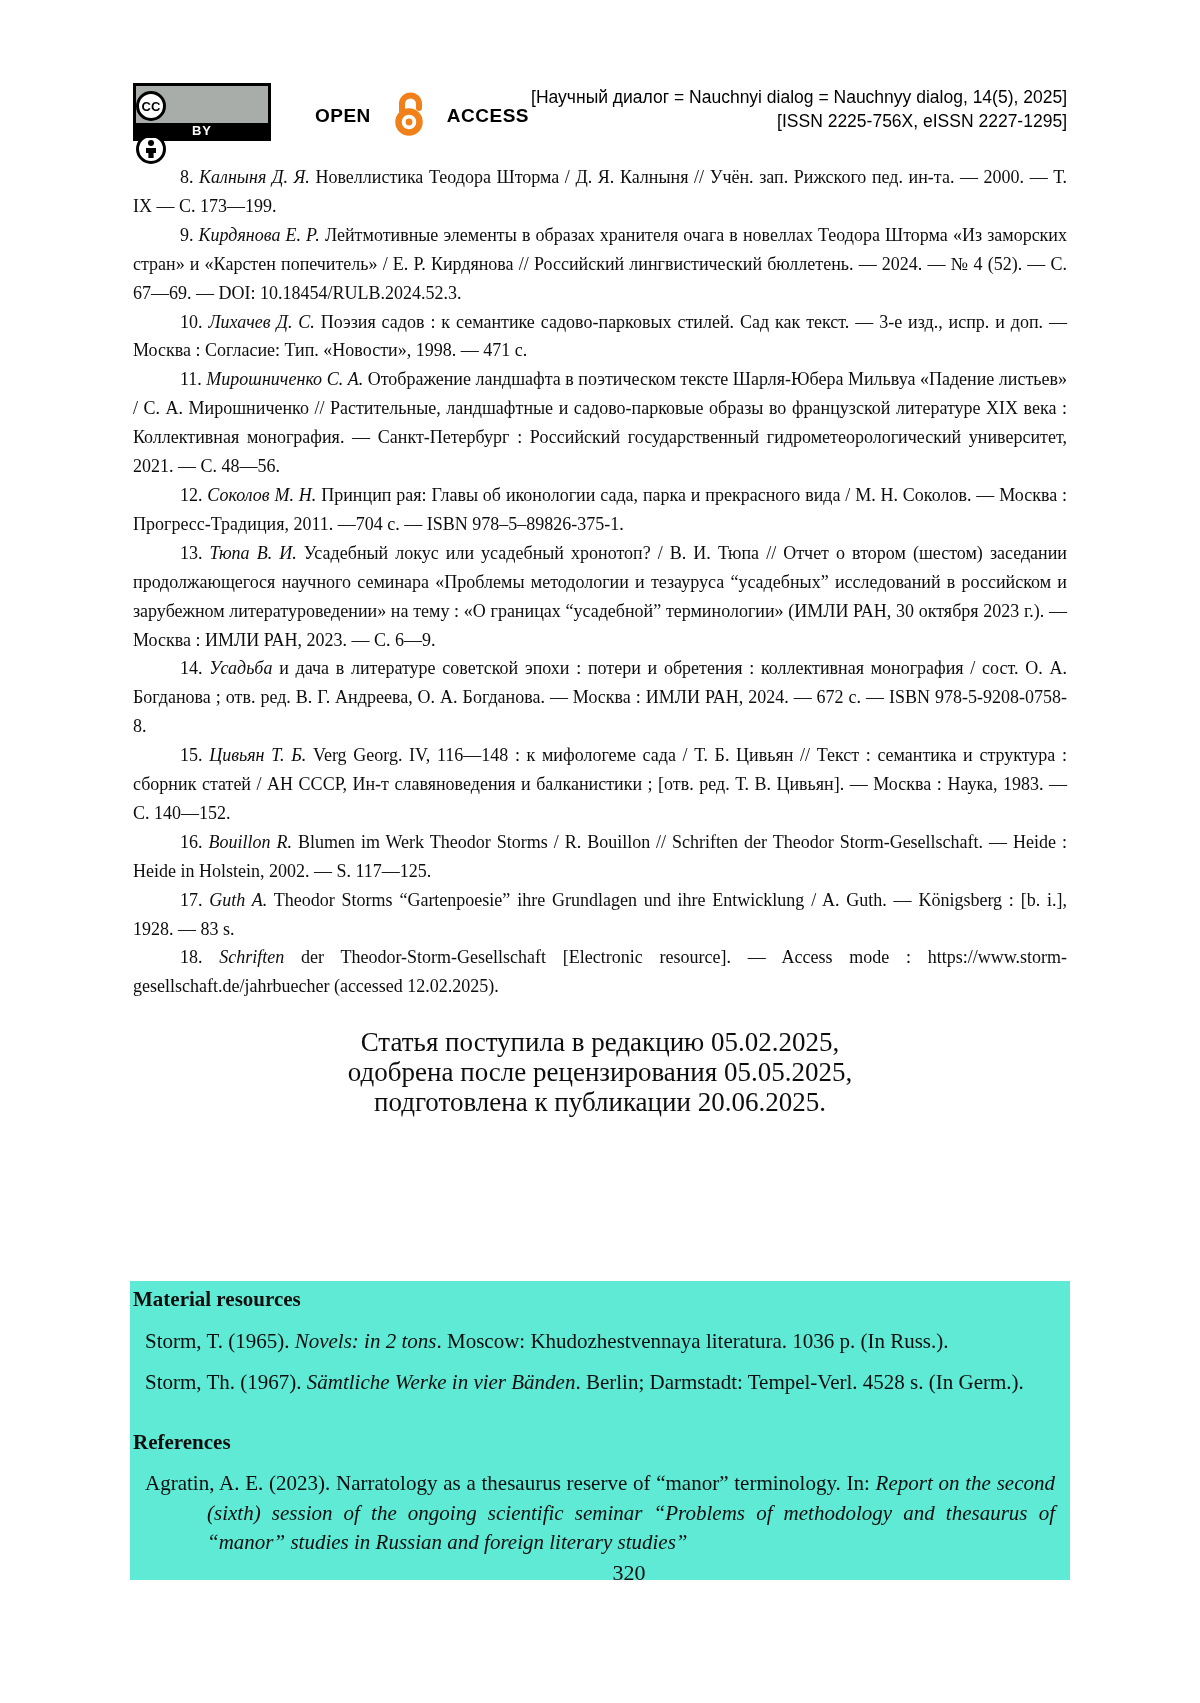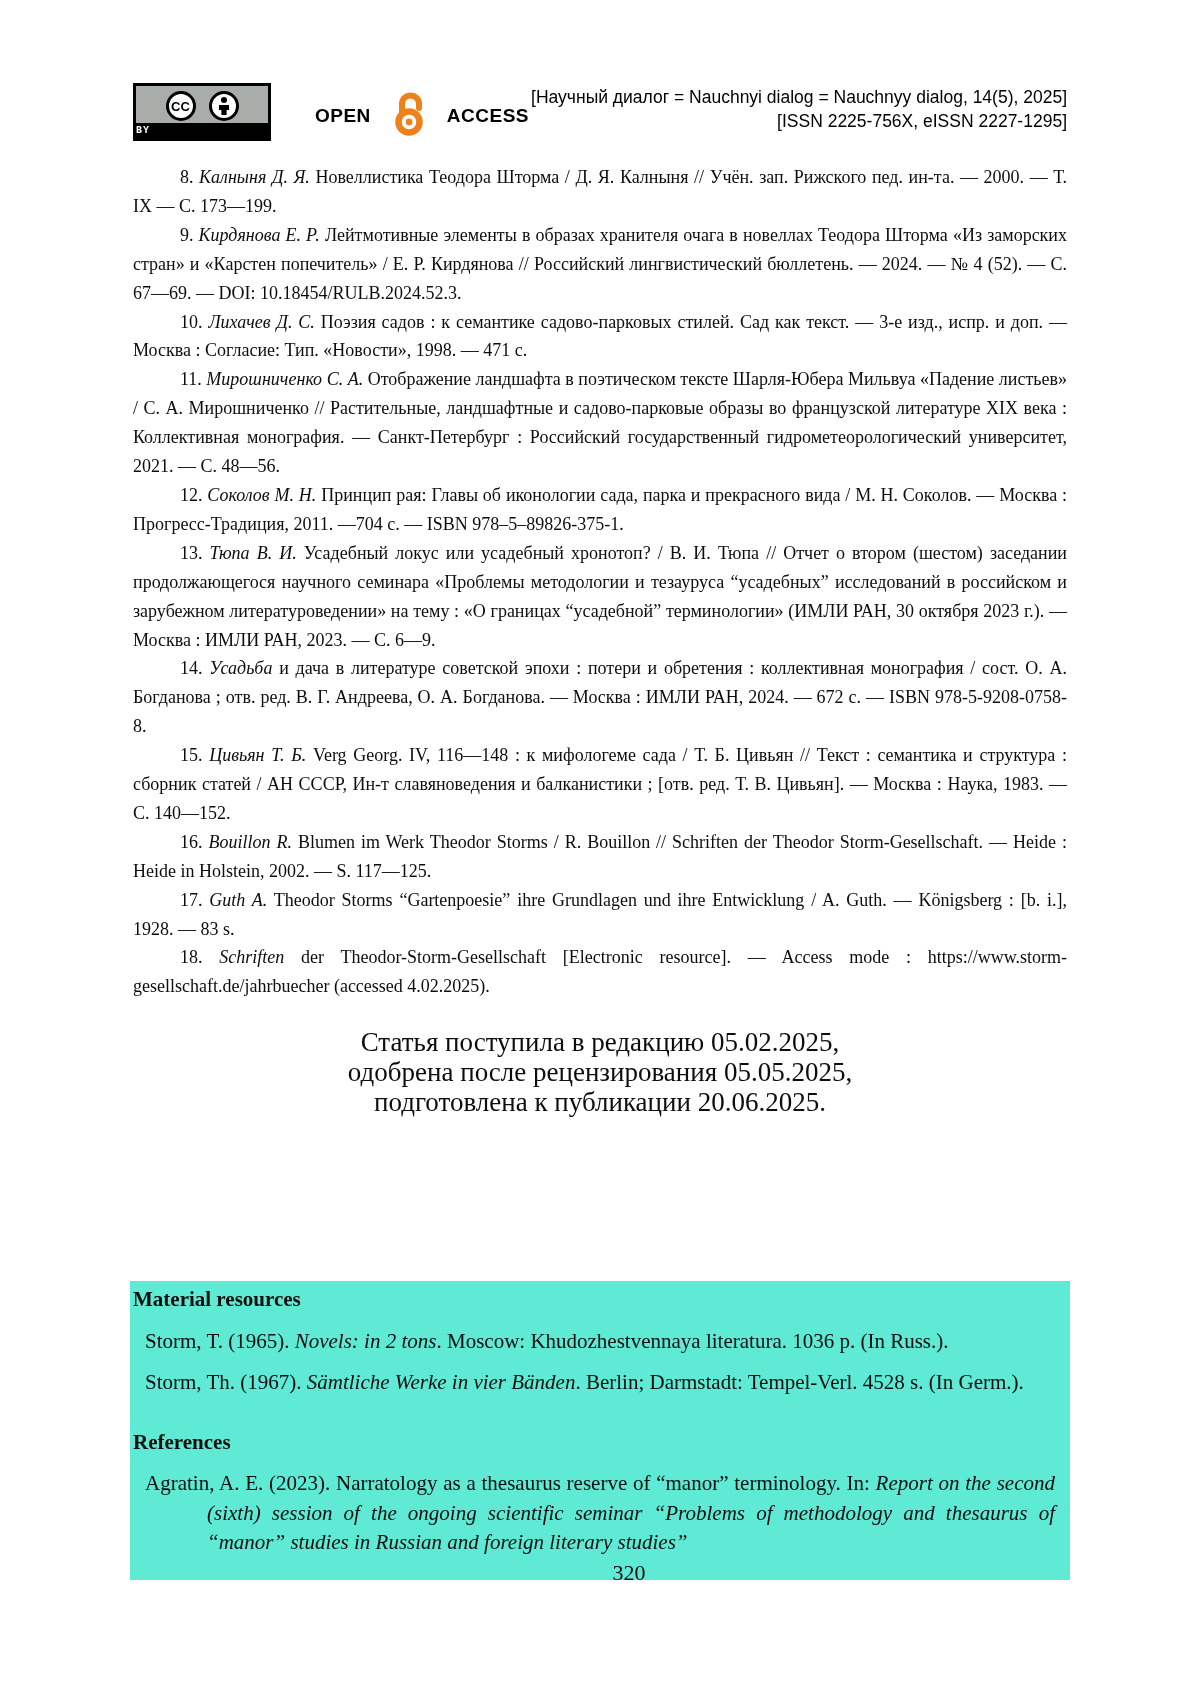--- a/index.html
+++ b/index.html
@@ -16,7 +16,7 @@
     position:absolute; left:0; top:1px; width:138px; height:58px;
     background:#a9ada9; border:3px solid #000;
   }
-  .cc-circles { display:flex; justify-content:center; gap:13px; margin-top:5px; }
+  .cc-circles { display:flex; justify-content:center; gap:13px; margin-top:5px;flex-direction:column; }
   .cc-circle {
     width:30px; height:30px; border:3px solid #000; border-radius:50%;
     background:#fff; display:flex; align-items:center; justify-content:center;

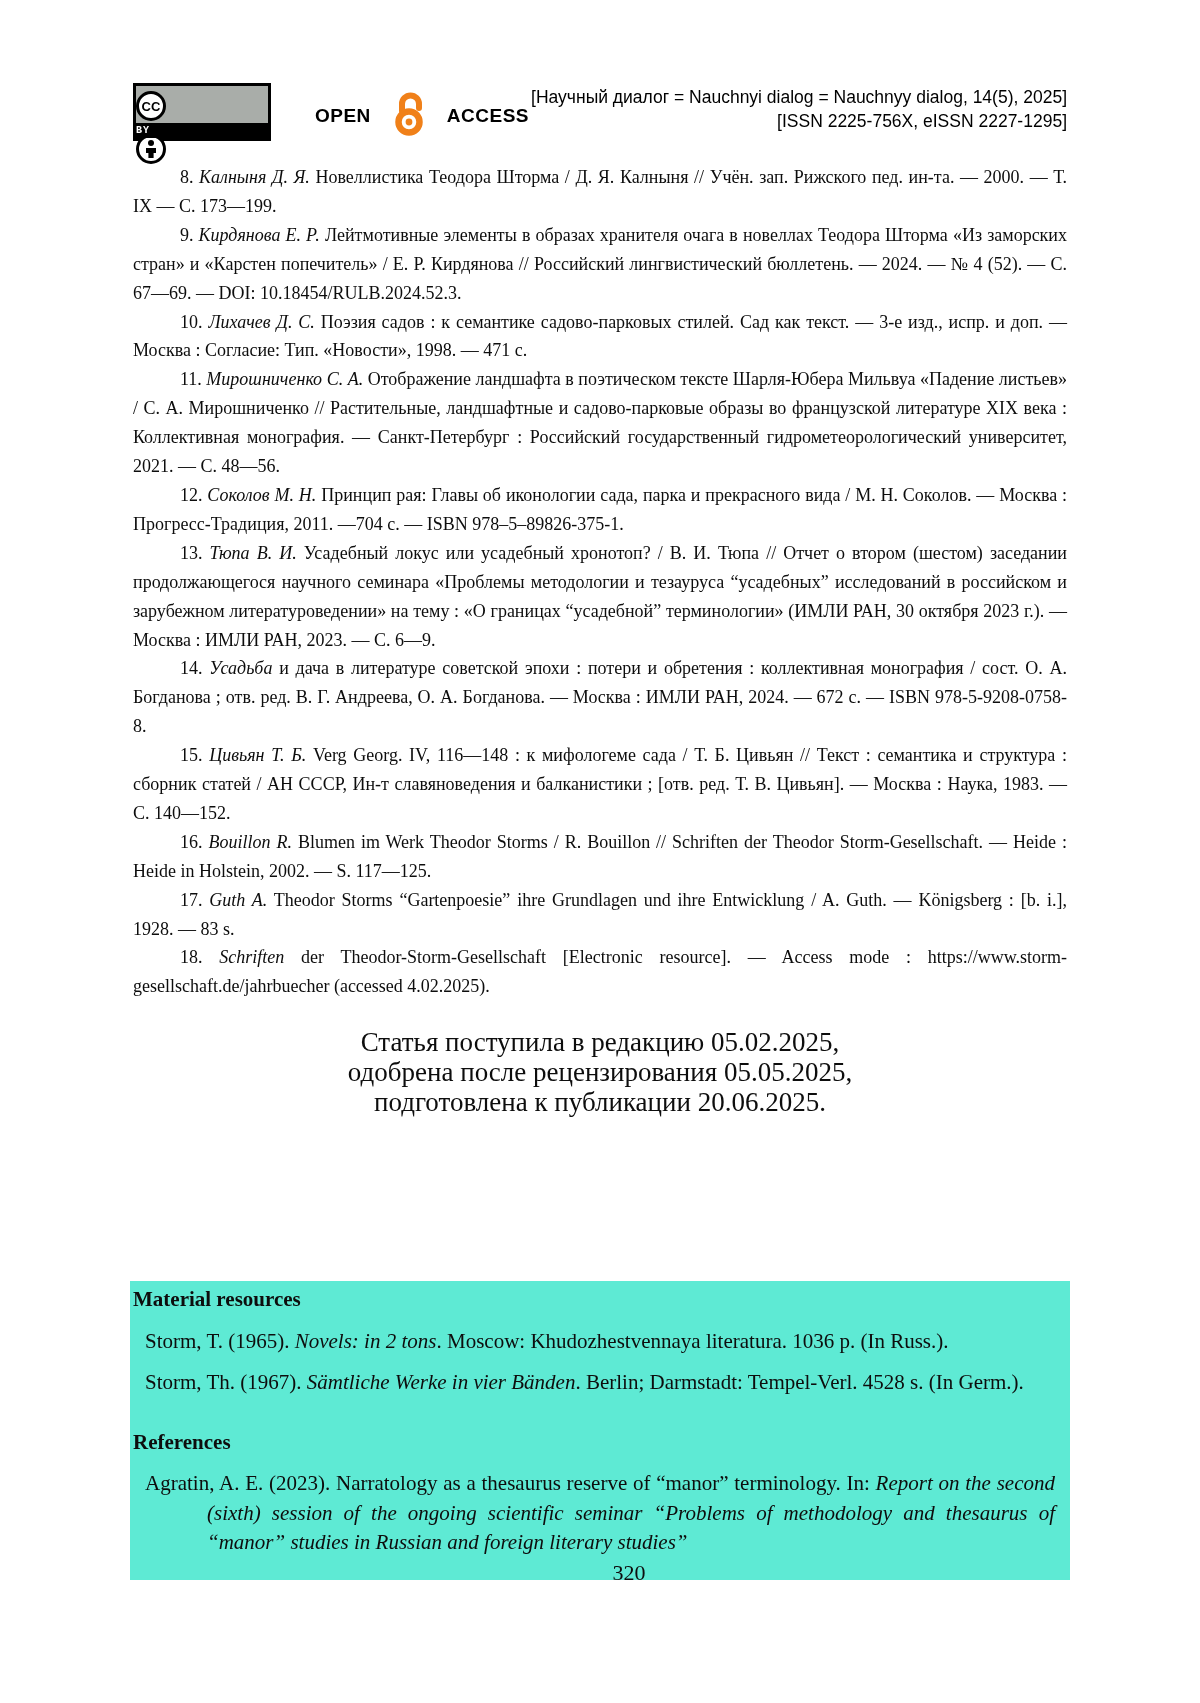--- a/index.html
+++ b/index.html
@@ -24,8 +24,8 @@
   }
   .cc-bar {
     position:absolute; left:0; right:0; bottom:0; height:15px; background:#000;
-    color:#fff; font-family:Liberation Mono, monospace; font-weight:bold;
-    font-size:10px; line-height:15px; letter-spacing:1px;
+    color:#fff; font-family:Liberation Sans, sans-serif; font-weight:bold;
+    font-size:13px; line-height:15px; text-align:center; letter-spacing:1px;
   }
   .person-svg { display:block; }
   .oa-logo { position:absolute; left:182px; top:10px; display:flex; align-items:center; gap:19px; }

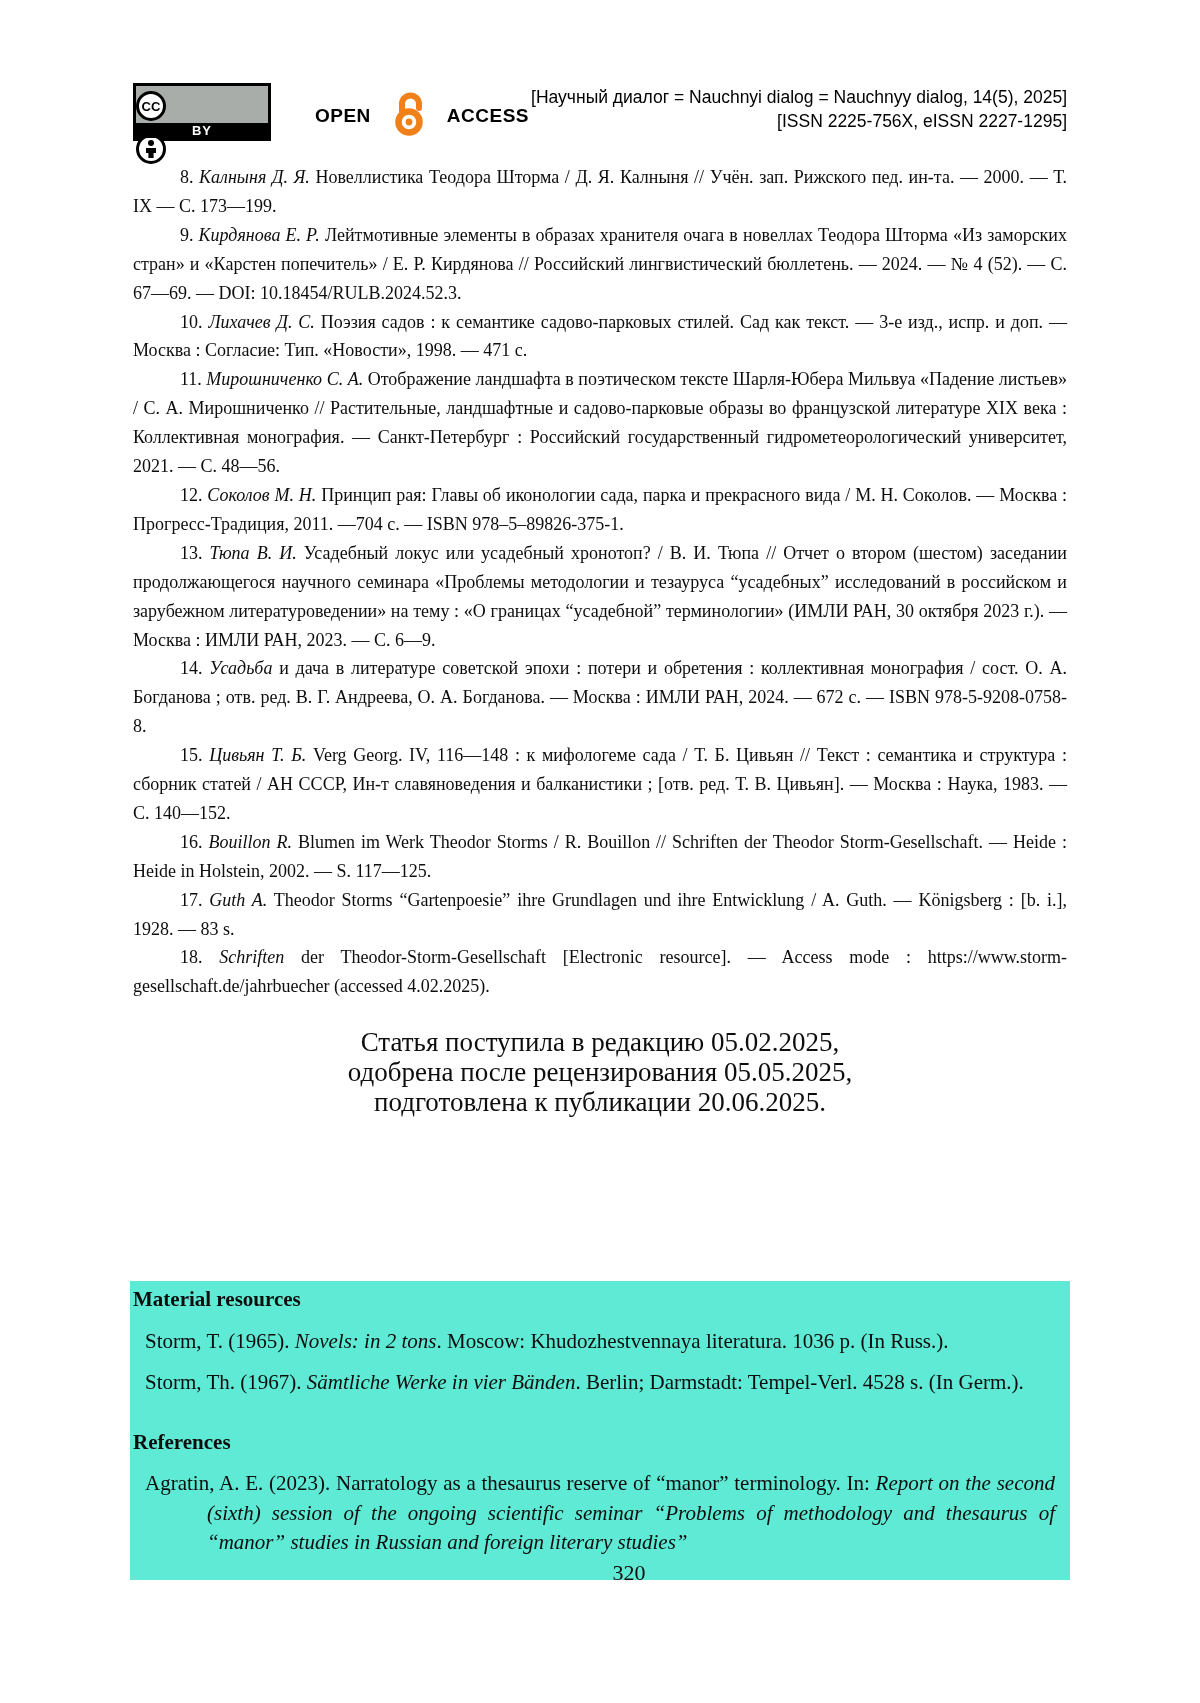--- a/index.html
+++ b/index.html
@@ -127,7 +127,7 @@
 
     <p class="ref"><span>17. </span><i>Guth A.</i><span> Theodor Storms “Gartenpoesie” ihre Grundlagen und ihre Entwicklung / A. Guth. — Königsberg : [b. i.], 1928. — 83 s.</span></p>
 
-    <p class="ref"><span>18. </span><i>Schriften</i><span> der Theodor-Storm-Gesellschaft [Electronic resource]. — Access mode : https://www.storm-gesellschaft.de/jahrbuecher (accessed 4.02.2025).</span></p>
+    <p class="ref"><span>18. </span><i>Schriften</i><span> der Theodor-Storm-Gesellschaft [Electronic resource]. — Access mode : https://www.storm-gesellschaft.de/jahrbuecher (accessed 12.02.2025).</span></p>
 
     <div class="submission">
       <div>Статья поступила в редакцию 05.02.2025,</div>

